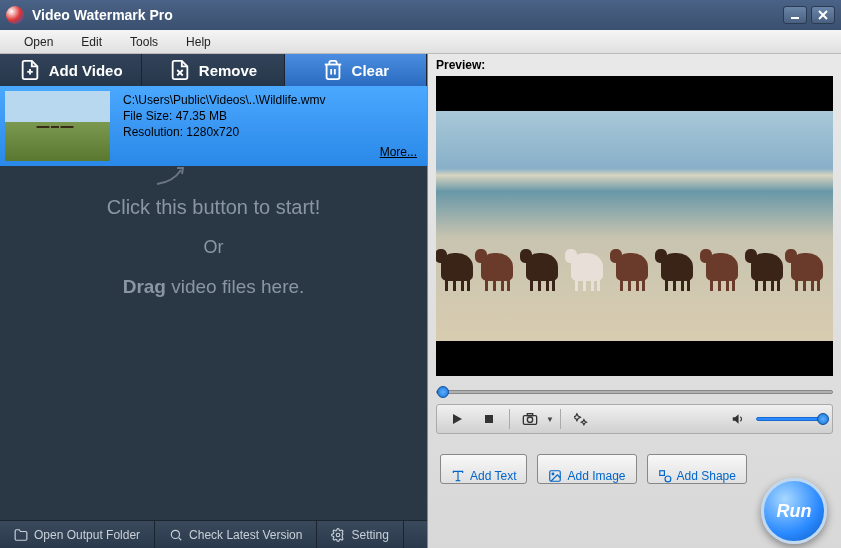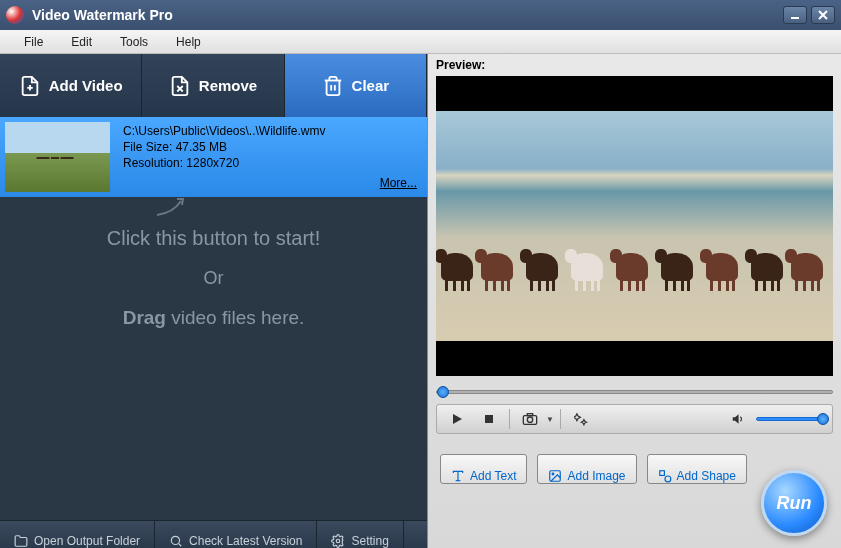--- a/index.html
+++ b/index.html
@@ -96,7 +96,7 @@
 </div>
 
 <div class="menubar">
-  <div class="menuitem">File</div>
+  <div class="menuitem">Open</div>
   <div class="menuitem">Edit</div>
   <div class="menuitem">Tools</div>
   <div class="menuitem">Help</div>

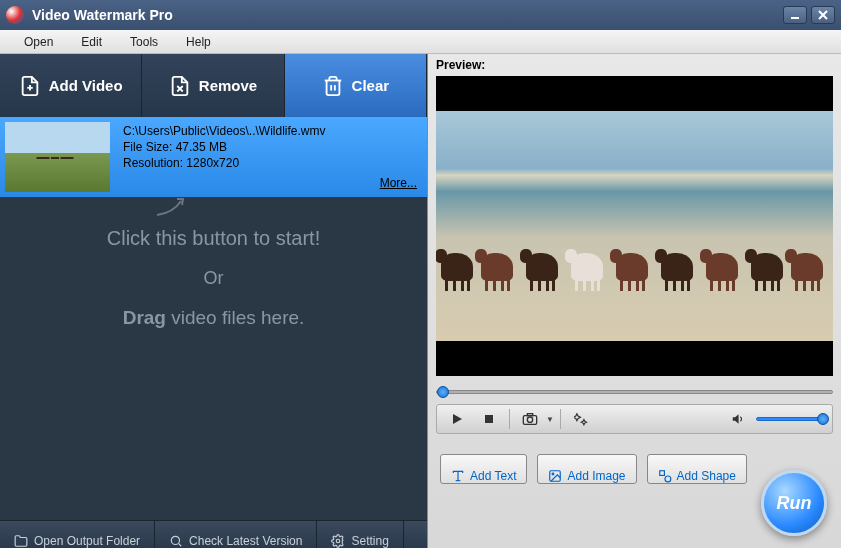--- a/index.html
+++ b/index.html
@@ -18,7 +18,7 @@
 .maincontent { display: flex; height: 494px; }
 
 .leftpanel { width: 427px; background: #2a3846; display: flex; flex-direction: column; }
-.toolbar { height: 63px; display: flex; background: #1f2b38; }
+.toolbar { height: 32px; display: flex; background: #1f2b38; }
 .toolbar .tbtn { flex: 1; display: flex; align-items: center; justify-content: center; gap: 8px; color: #fff; font-size: 15px; font-weight: bold; cursor: pointer; border-right: 1px solid #1a2530; background: linear-gradient(#32435a, #26364a); }
 .toolbar .tbtn.active { background: linear-gradient(#4a8de0, #2a6bc0); }
 .toolbar .tbtn .ticon { width: 22px; height: 22px; }

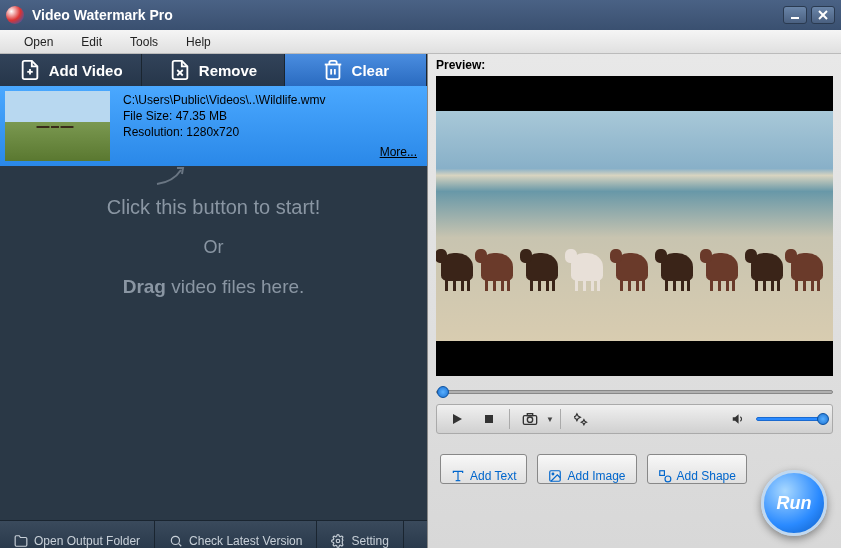--- a/index.html
+++ b/index.html
@@ -70,7 +70,7 @@
 .actbtn { height: 30px; padding: 0 10px; background: linear-gradient(#f8f8f8, #e0e0e0); border: 1px solid #888; border-radius: 3px; display: flex; align-items: flex-end; gap: 5px; font-size: 12px; color: #06c; cursor: pointer; }
 .actbtn .aicon { width: 14px; height: 14px; color:#06c; }
 
-.runbtn { position:absolute; right: 14px; bottom: 12px; width: 66px; height: 66px; border-radius: 50%; background: radial-gradient(circle at 35% 30%, #a8d8ff, #2a8aff 60%, #0a5ac0); border: 3px solid #c0d8f0; display: flex; align-items: center; justify-content: center; color: #fff; font-weight: bold; font-style: italic; font-size: 18px; cursor: pointer; box-shadow: 0 3px 8px rgba(0,0,0,0.4); }
+.runbtn { position:absolute; right: 14px; bottom: 4px; width: 66px; height: 66px; border-radius: 50%; background: radial-gradient(circle at 35% 30%, #a8d8ff, #2a8aff 60%, #0a5ac0); border: 3px solid #c0d8f0; display: flex; align-items: center; justify-content: center; color: #fff; font-weight: bold; font-style: italic; font-size: 18px; cursor: pointer; box-shadow: 0 3px 8px rgba(0,0,0,0.4); }
 
 .rightwrap { position: relative; flex:1; }
 </style>

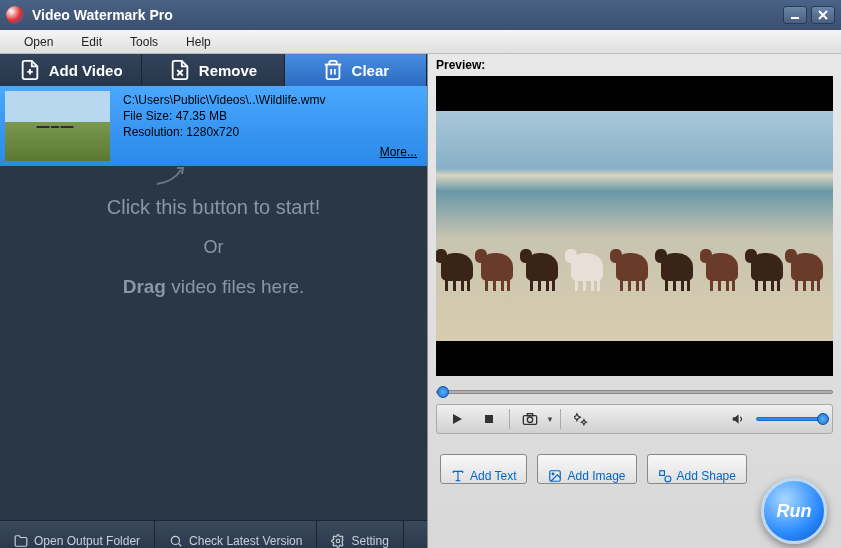--- a/index.html
+++ b/index.html
@@ -39,7 +39,7 @@
 .droparea .line2 b { color: #8a96a3; font-weight: bold; }
 
 .statusbar { height: 28px; background: linear-gradient(#3a4a5c, #2a3a4c); display: flex; align-items: center; color: #c8d0d8; font-size: 12px; border-top: 1px solid #1a2530; }
-.statusbar .sbtn { display: flex; align-items: flex-end; gap: 6px; padding: 0 14px; height: 100%; cursor: pointer; border-right: 1px solid #1a2530; }
+.statusbar .sbtn { display: flex; align-items: center; gap: 6px; padding: 0 14px; height: 100%; cursor: pointer; border-right: 1px solid #1a2530; }
 .statusbar .sicon { width: 14px; height: 14px; }
 
 .rightpanel { flex: 1; background: linear-gradient(#e8e8e8, #d8d8d8); display: flex; flex-direction: column; border-left: 1px solid #888; }

